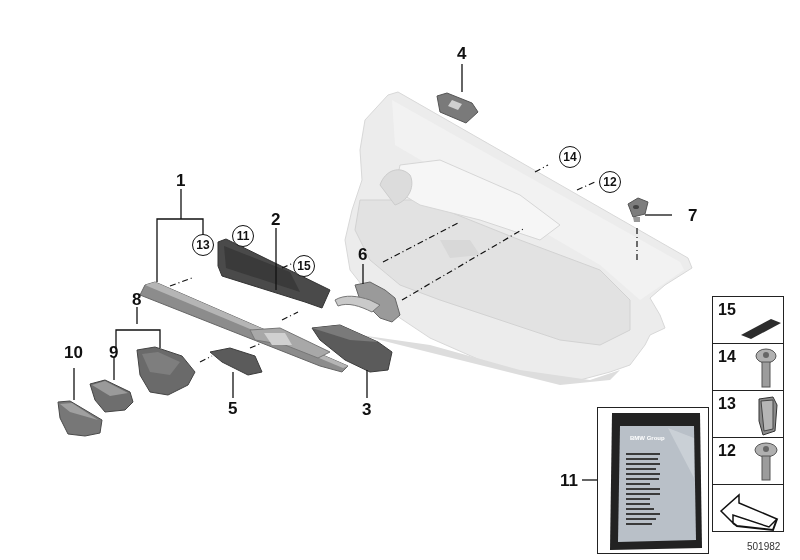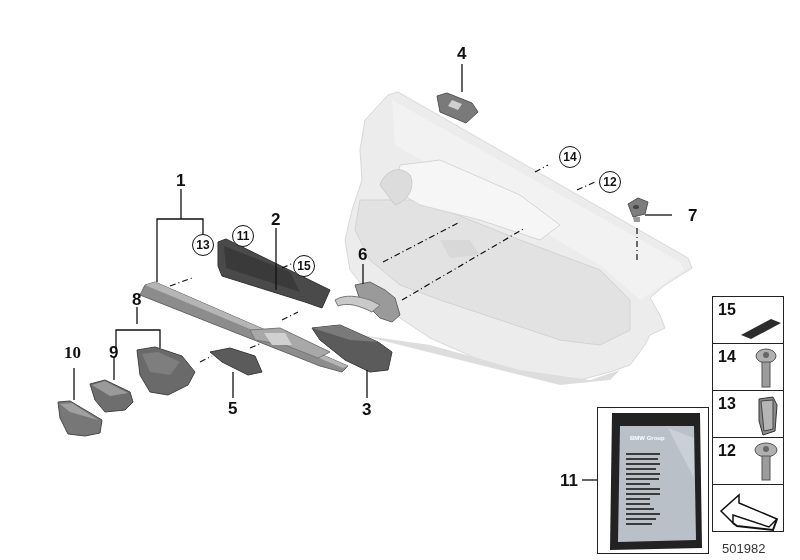--- a/index.html
+++ b/index.html
@@ -121,7 +121,7 @@
   <span class="num" style="left:688px;top:207px;">7</span>
   <span class="num" style="left:132px;top:291px;">8</span>
   <span class="num" style="left:109px;top:344px;">9</span>
-  <span class="num" style="left:64px;top:344px;font-family:Liberation Serif, serif;">10</span>
+  <span class="num" style="left:64px;top:344px;">10</span>
   <span class="num" style="left:560px;top:472px;">11</span>
 
   

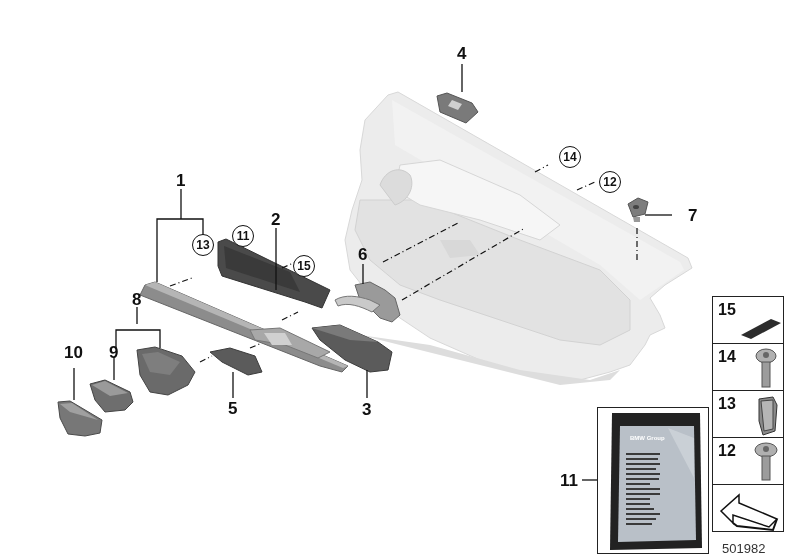--- a/index.html
+++ b/index.html
@@ -11,7 +11,7 @@
   .lcell { position:relative; width:72px; height:48px; border:1px solid #222; box-sizing:border-box; margin-top:-1px; background:#fff; }
   .lcell .lnum { position:absolute; left:5px; top:4px; font-weight:bold; font-size:16px; color:#111; font-family:"Liberation Sans", sans-serif; }
   .lcell svg { position:absolute; left:0; top:0; }
-  .diagram-id { position:absolute; left:722px; top:541px; font-size:13px; color:#333; font-family:"Liberation Sans", sans-serif; }
+  .diagram-id { position:absolute; left:747px; top:541px; font-size:10px; color:#333; font-family:"Liberation Sans", sans-serif; }
   .kitbox { position:absolute; left:597px; top:407px; width:112px; height:147px; border:1px solid #222; box-sizing:border-box; background:#fff; }
 </style>
 </head>

